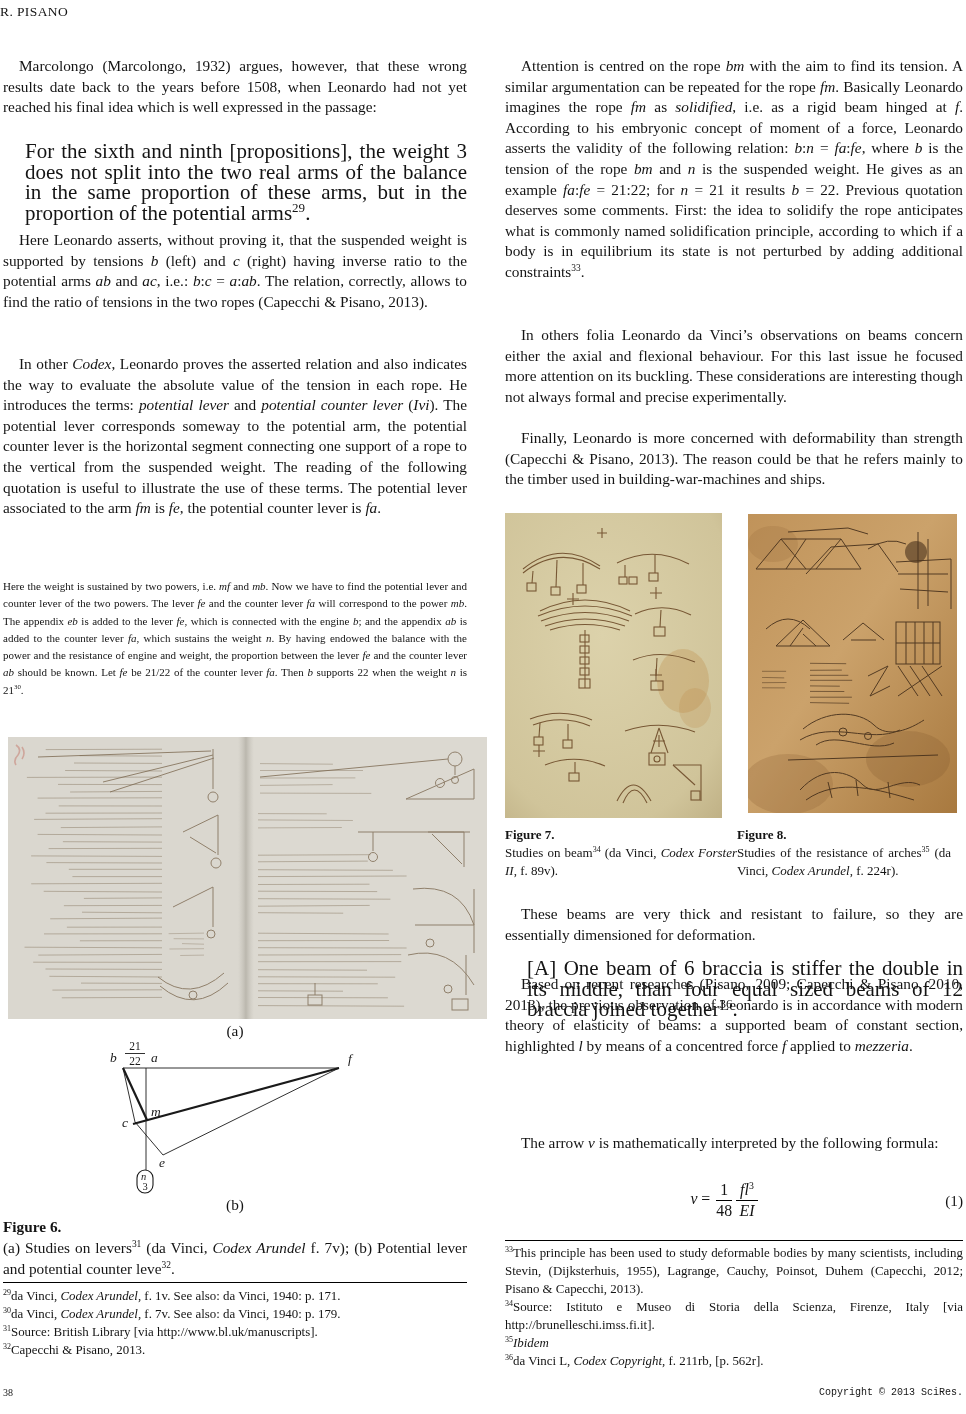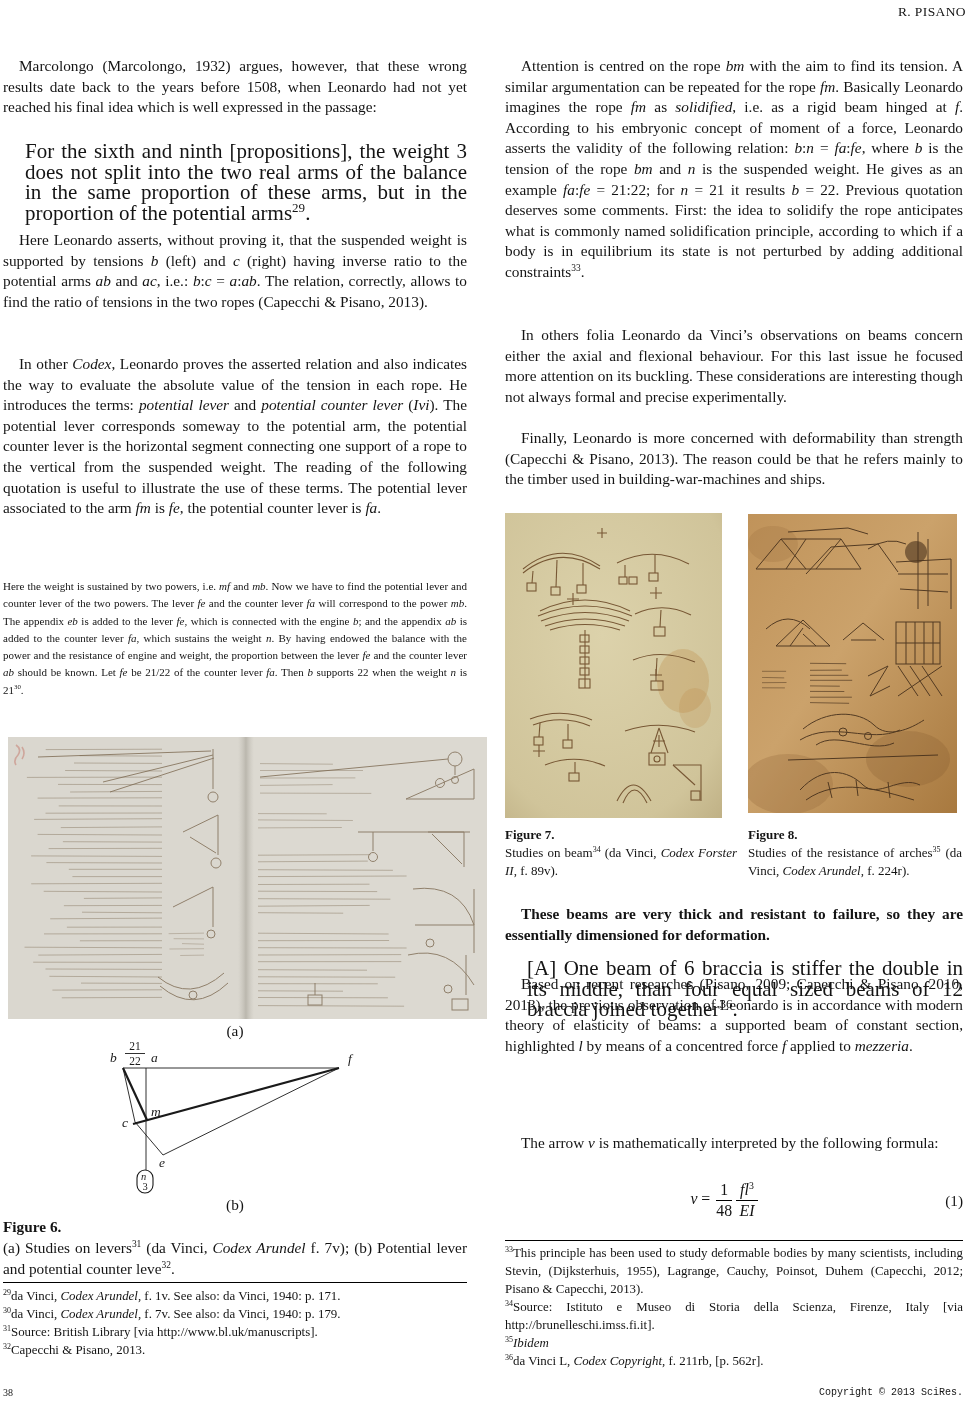--- a/index.html
+++ b/index.html
@@ -10,7 +10,7 @@
     font-family:"Liberation Serif","DejaVu Serif",serif;
   }
   .abs { position:absolute; }
-  .running-head { top:4px; left:0; width:966px; text-align:right; font-size:13.5px; letter-spacing:.4px; }
+  .running-head { top:4px; left:0; width:966px; text-align:left; font-size:13.5px; letter-spacing:.4px; }
   .body { font-size:15.3px; line-height:20.6px; text-align:justify; }
   .indent { text-indent:16px; }
   sup { font-size:.62em; line-height:0; vertical-align:super; }

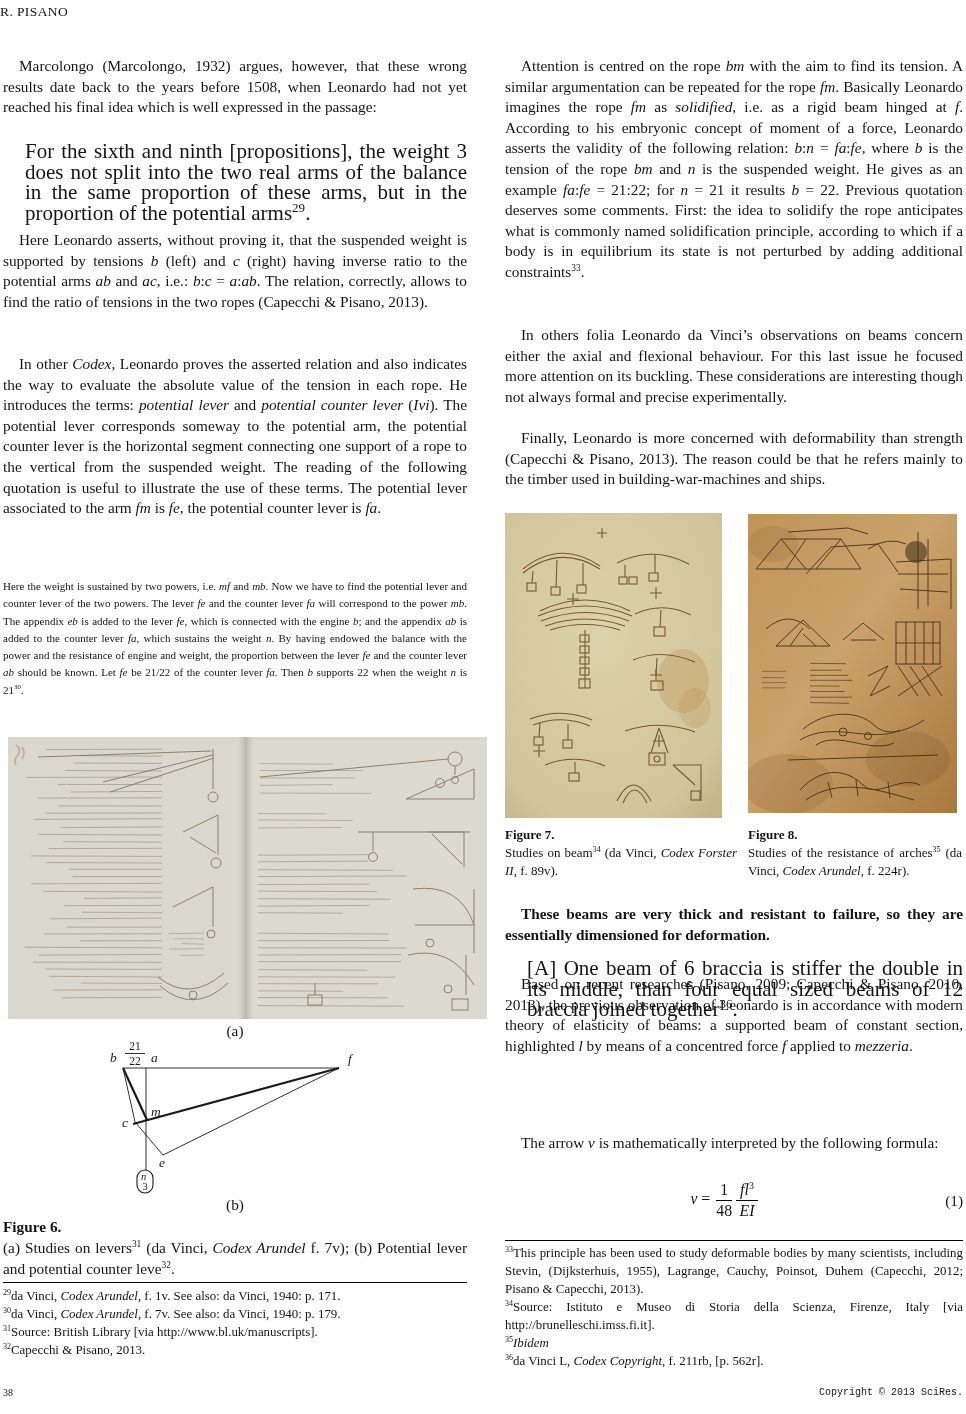--- a/index.html
+++ b/index.html
@@ -22,7 +22,7 @@
   .figcap6 .caplabel { font-weight:bold; display:block; }
   .fnrule { border-top:1.2px solid #000; height:0; }
   .footnote { font-size:12.9px; line-height:18px; text-align:justify; }
-  .caprow { display:flex; gap:11px; }
+  .caprow { display:flex; }
   .smallcap { font-size:13px; line-height:17.8px; text-align:justify; }
   .smallcap .caplabel { font-weight:bold; display:block; }
   .figrow { display:flex; gap:26px; align-items:flex-start; }

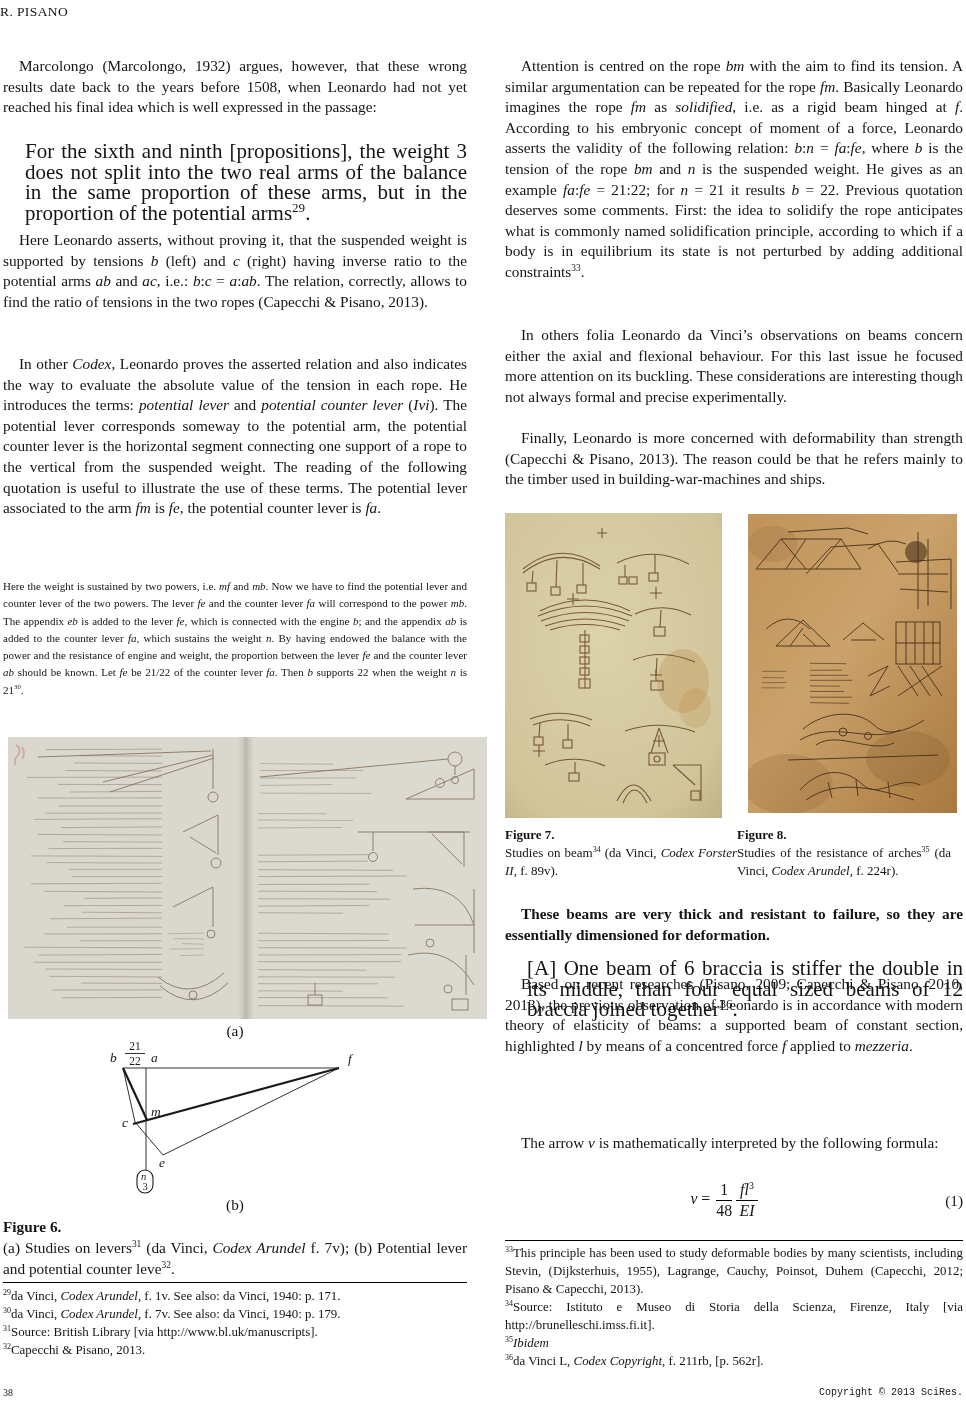--- a/index.html
+++ b/index.html
@@ -383,7 +383,7 @@
     </div>
   </div>
 
-  <div class="abs body indent" style="left:505px; top:904px; width:458px;font-weight:bold;">These beams are very thick and resistant to failure, so they are essentially dimensioned for deformation.</div>
+  <div class="abs body indent" style="left:505px; top:904px; width:458px;">These beams are very thick and resistant to failure, so they are essentially dimensioned for deformation.</div>
   <div class="abs quote" style="left:527px; top:958px; width:436px;">[A] One beam of 6 braccia is stiffer the double in its middle, than four equal sized beams of 12 braccia joined together<sup>36</sup>.</div>
   <div class="abs body indent" style="left:505px; top:974px; width:458px;">Based on recent researches (Pisano, 2009; Capecchi &amp; Pisano, 2010, 2013), the previous observation of Leonardo is in accordance with modern theory of elasticity of beams: a supported beam of constant section, highlighted <i>l</i> by means of a concentred force <i>f</i> applied to <i>mezzeria</i>.</div>
   <div class="abs body indent" style="left:505px; top:1133px; width:458px;">The arrow <i>v</i> is mathematically interpreted by the following formula:</div>

